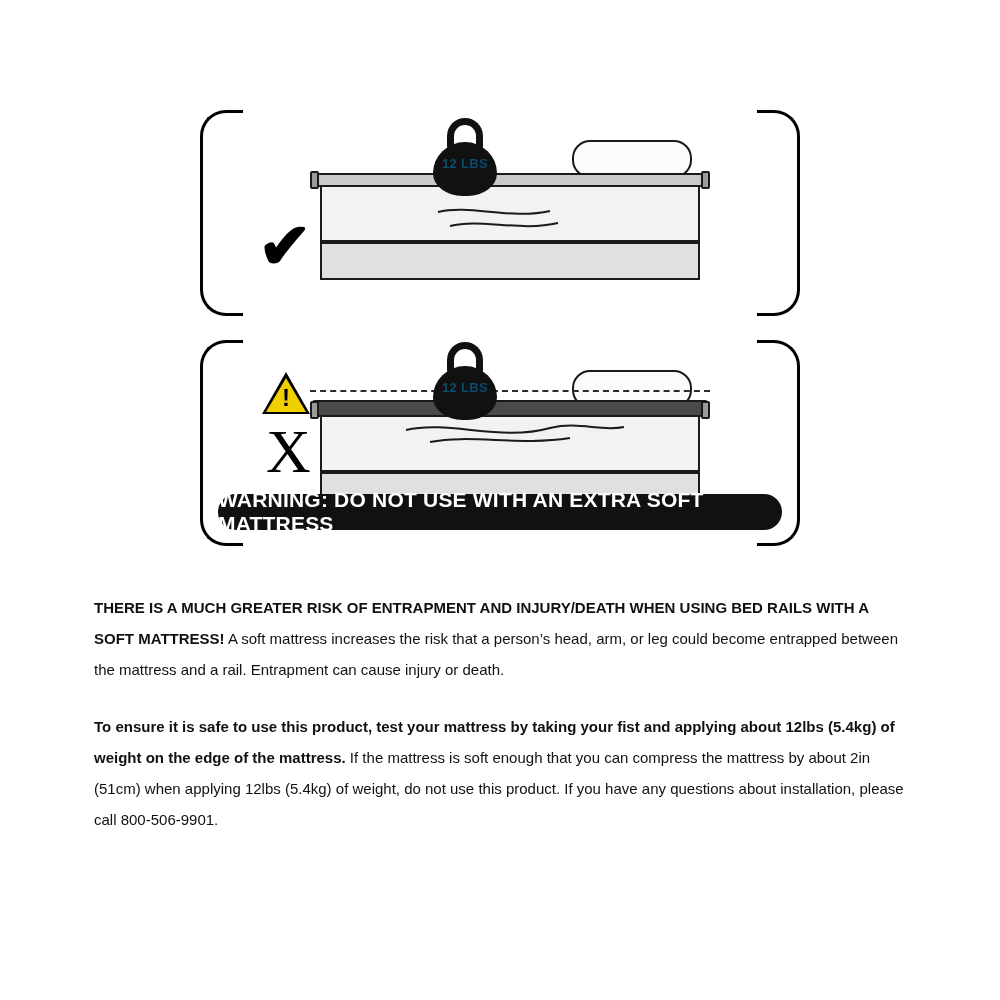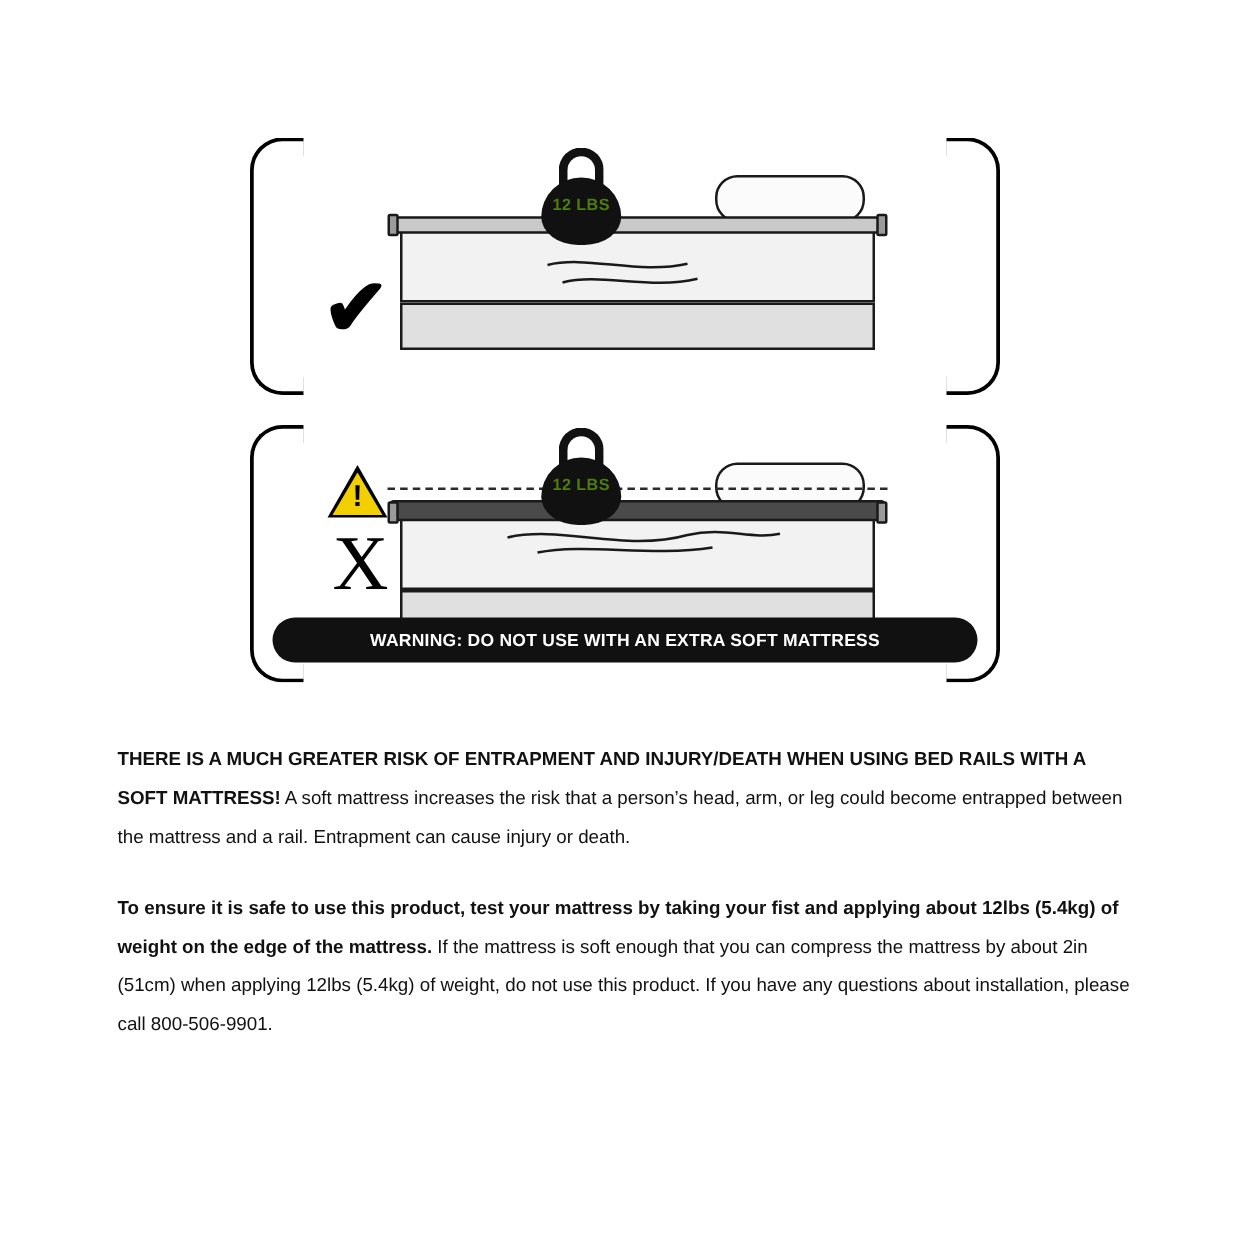--- a/index.html
+++ b/index.html
@@ -153,7 +153,7 @@
     top: 38px;
     width: 74px;
     text-align: center;
-    color: #4d7c0f;
+    color: #0c4a6e;
     font-size: 13px;
     font-weight: bold;
     letter-spacing: .3px;

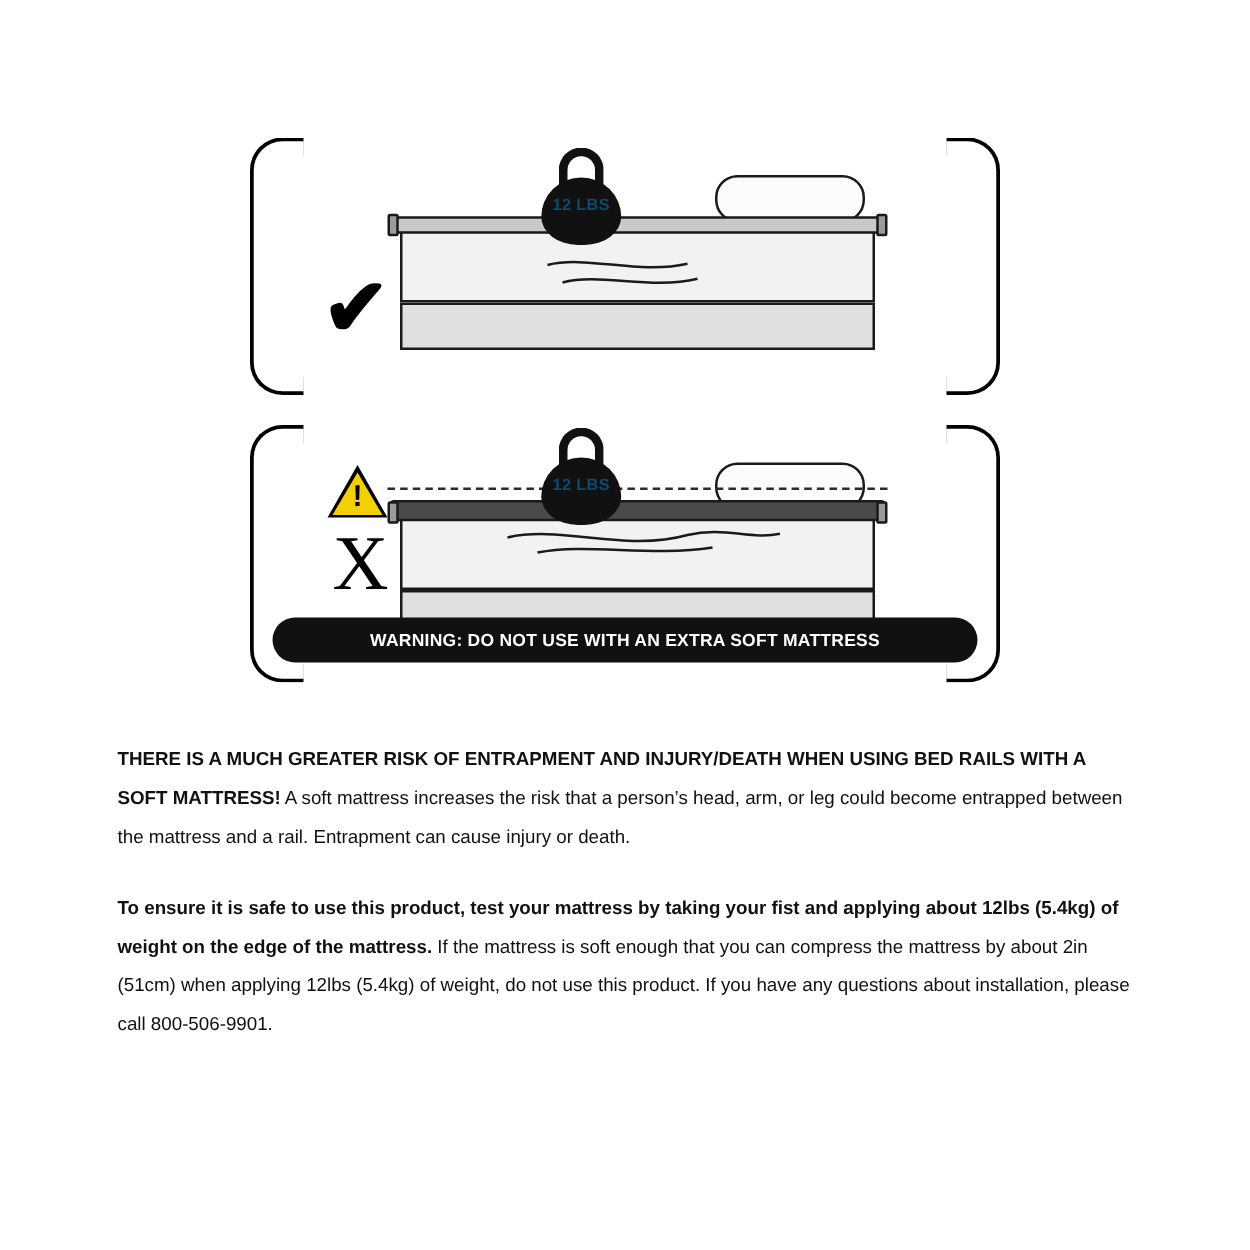--- a/index.html
+++ b/index.html
@@ -223,7 +223,7 @@
     background: #111;
     border-radius: 18px;
     color: #fff;
-    font-size: 14px;
+    font-size: 21px;
     font-weight: bold;
     display: flex;
     align-items: center;

